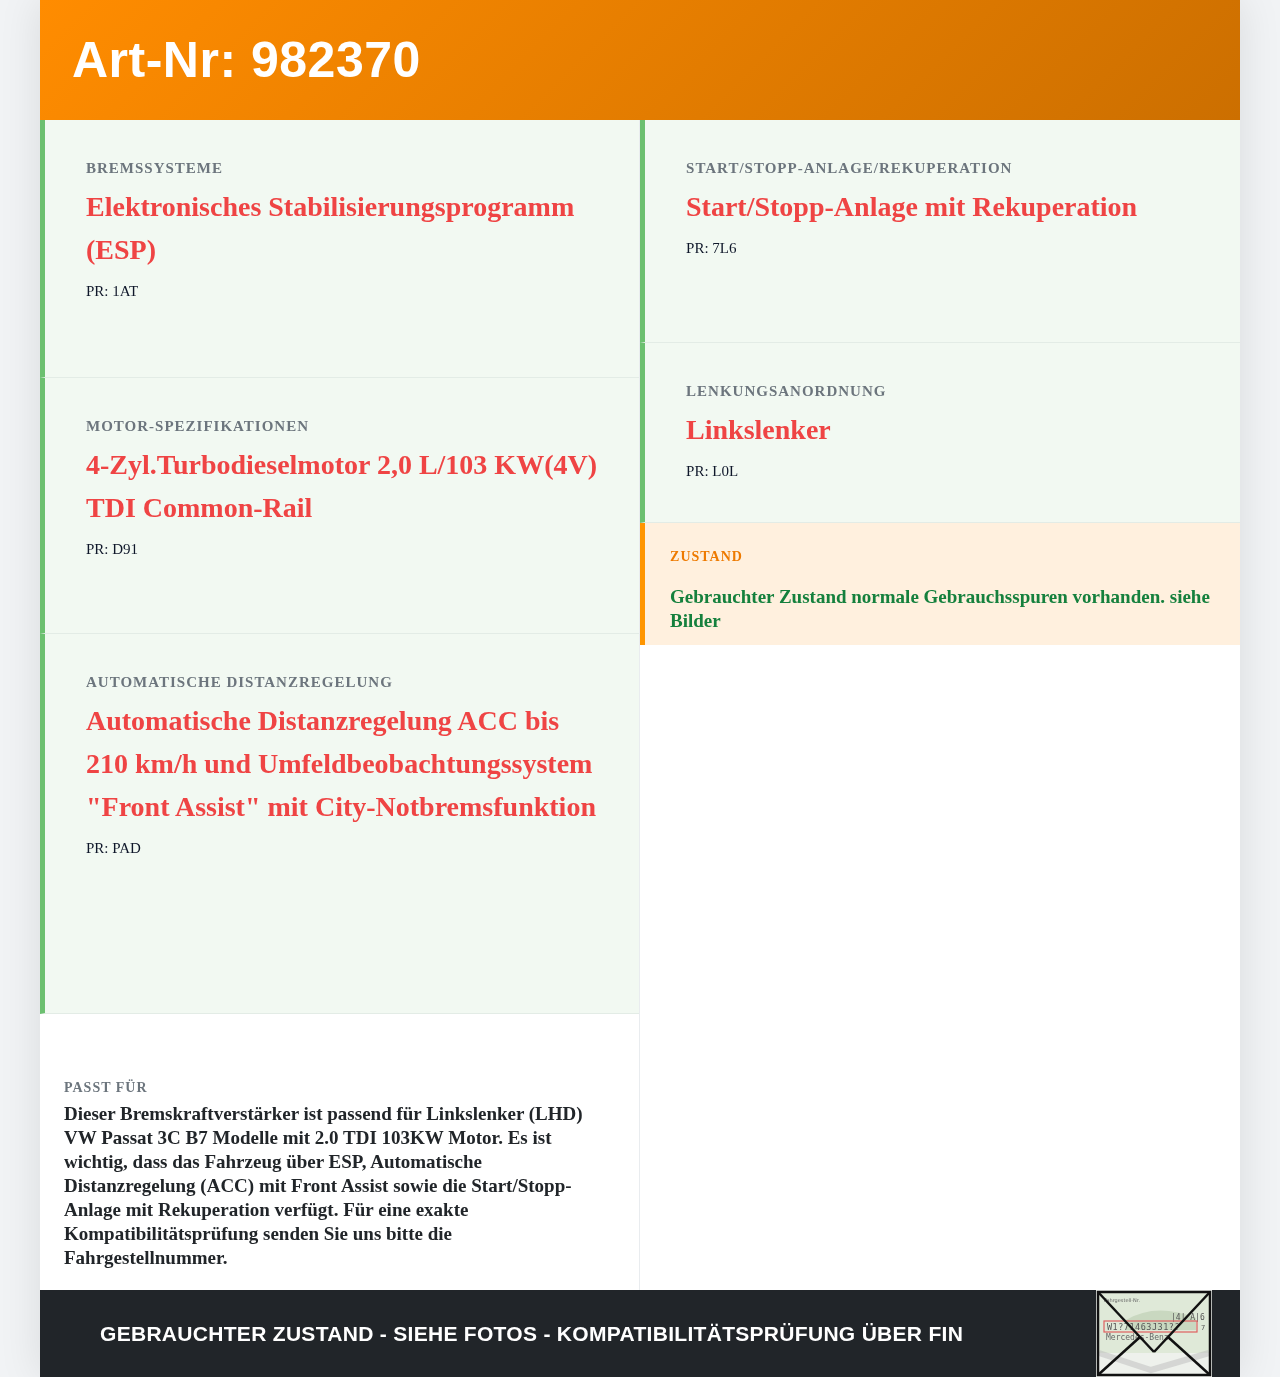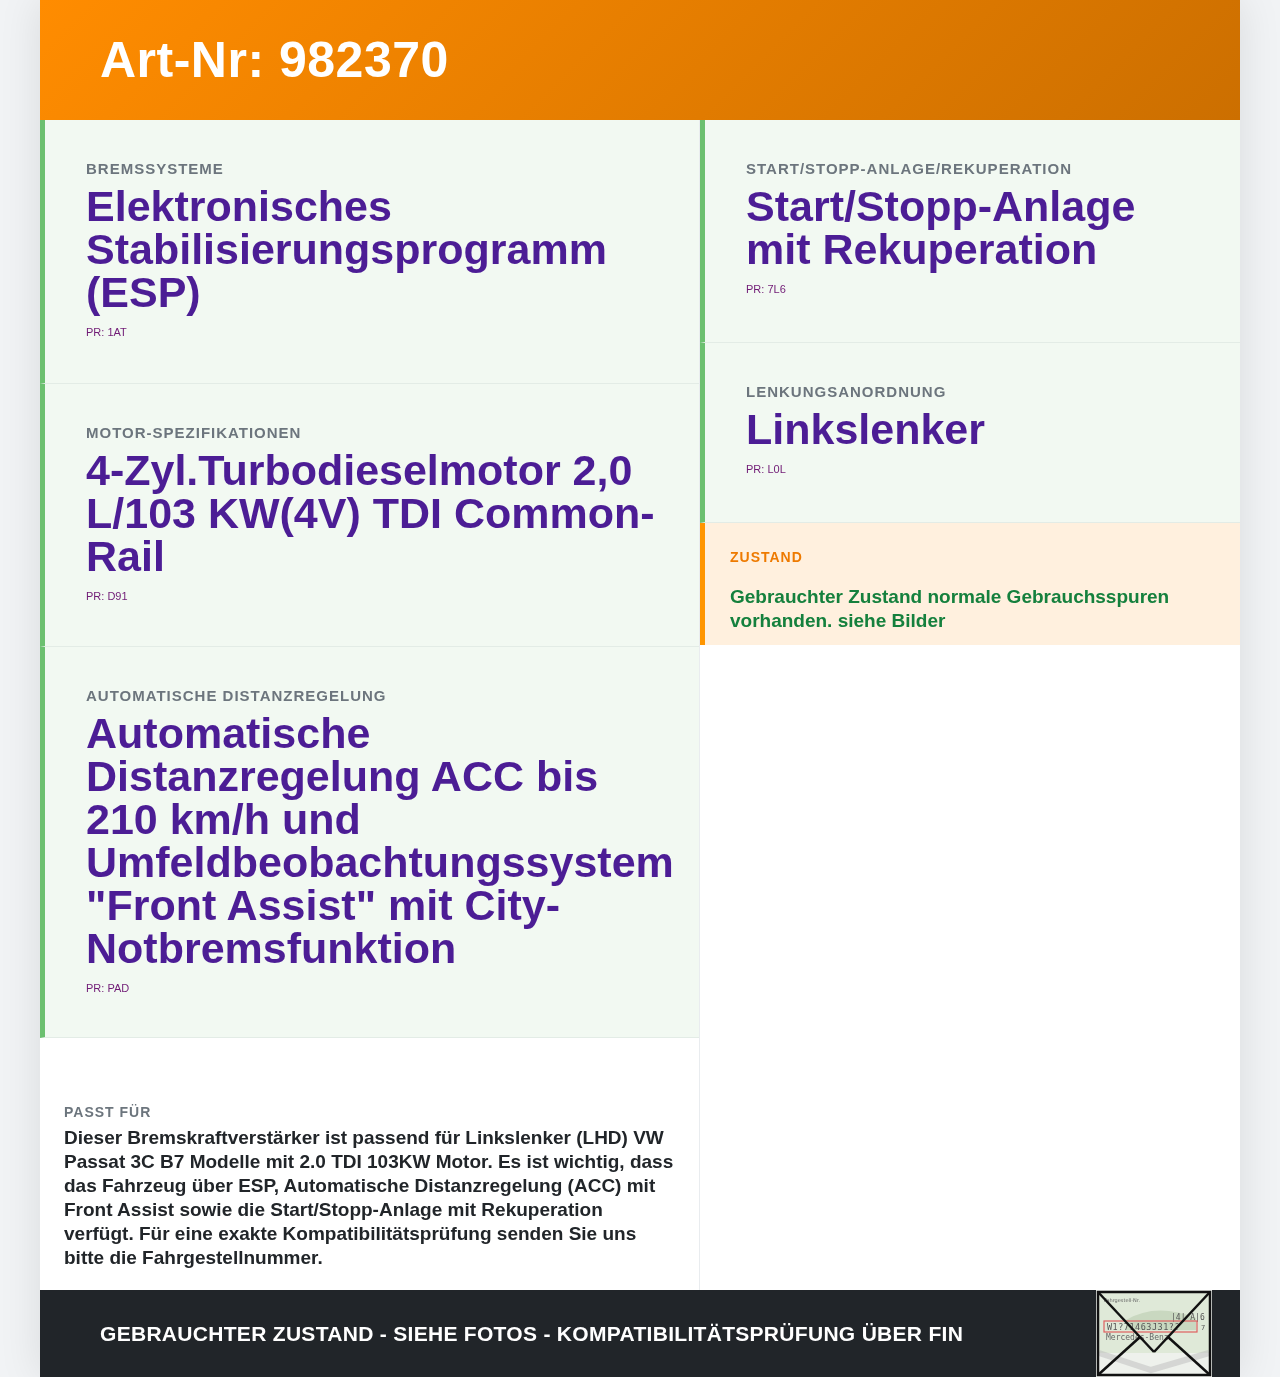--- a/index.html
+++ b/index.html
@@ -24,7 +24,7 @@
       background: linear-gradient(135deg, #ff8c00 0%, #cc6f00 100%);
       display: flex;
       align-items: center;
-      padding-left: 60px;
+      padding-left: 32px;
     }
     .header-title {
       color: #ffffff;

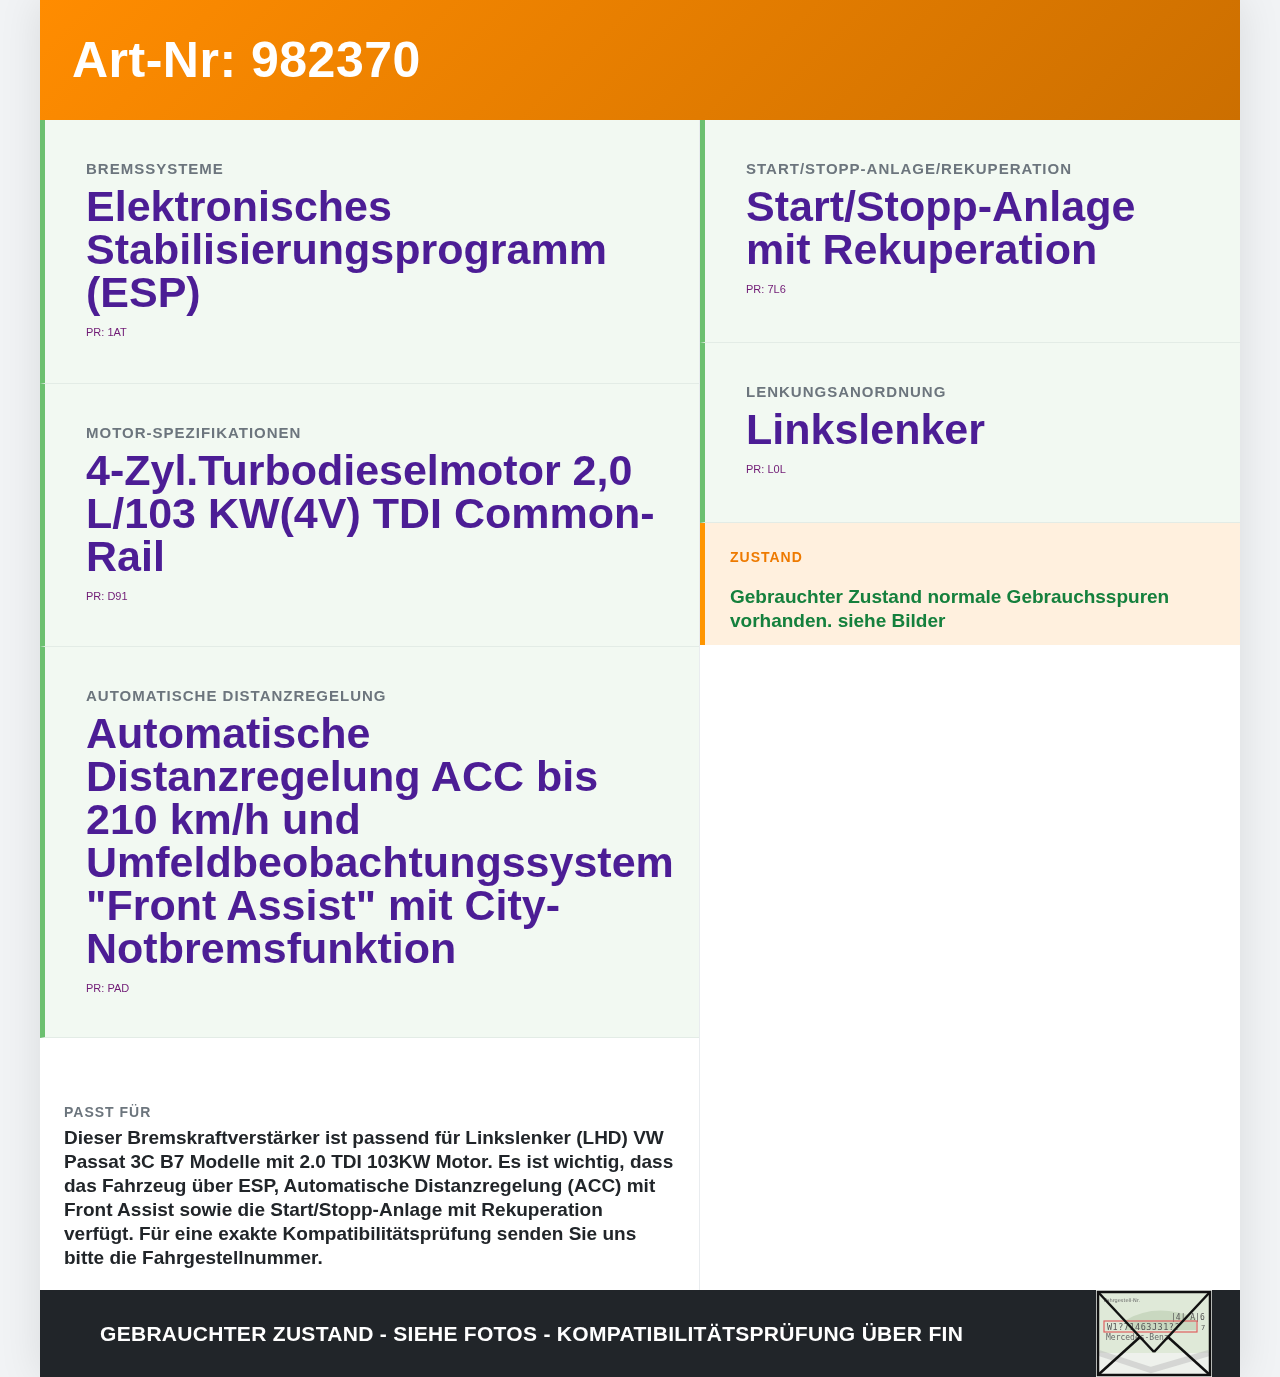--- a/index.html
+++ b/index.html
@@ -40,6 +40,7 @@
       width: 660px;
       display: flex;
       flex-direction: column;
+      font-family: Liberation Serif, serif;
     }
     .col-left { border-right: 1px solid #e9ecef; }
     .spec {

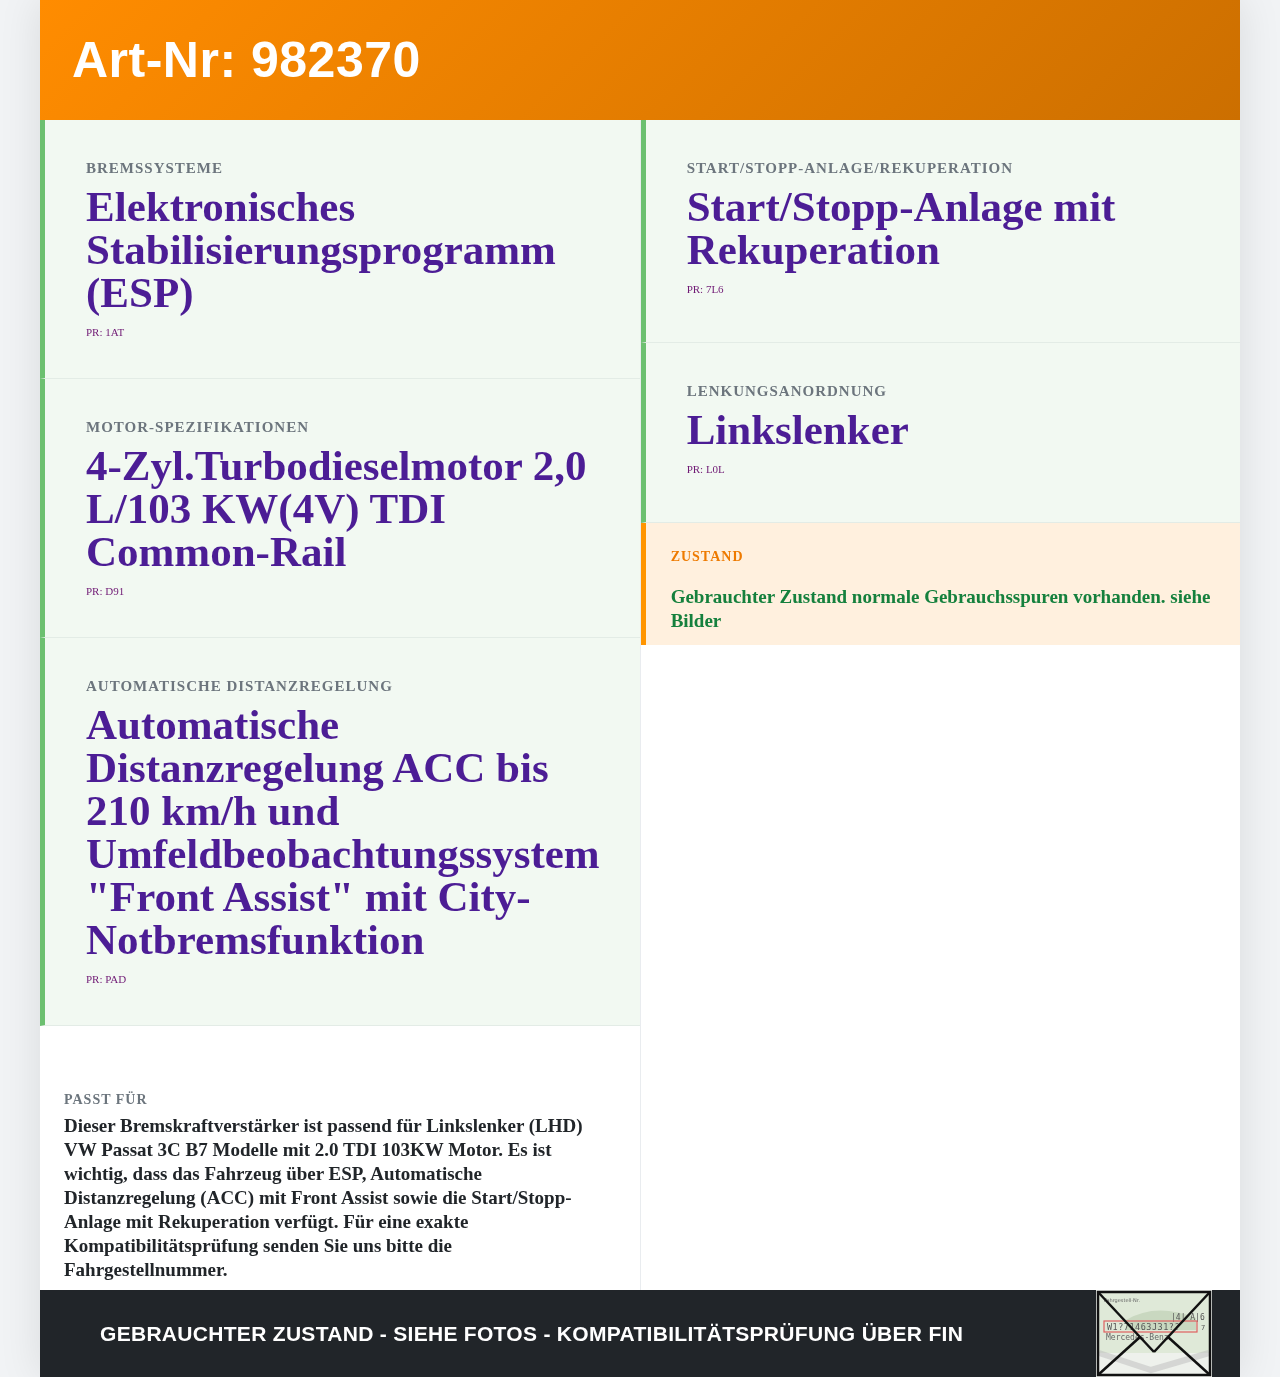--- a/index.html
+++ b/index.html
@@ -58,9 +58,9 @@
       margin-bottom: 8px;
     }
     .spec-title {
-      font-size: 43px;
-      font-weight: 700;
-      color: #4c1d95;
+      font-size: 28px;
+      font-weight: 700;
+      color: #ef4444;
       line-height: 43px;
       margin-bottom: 12px;
     }

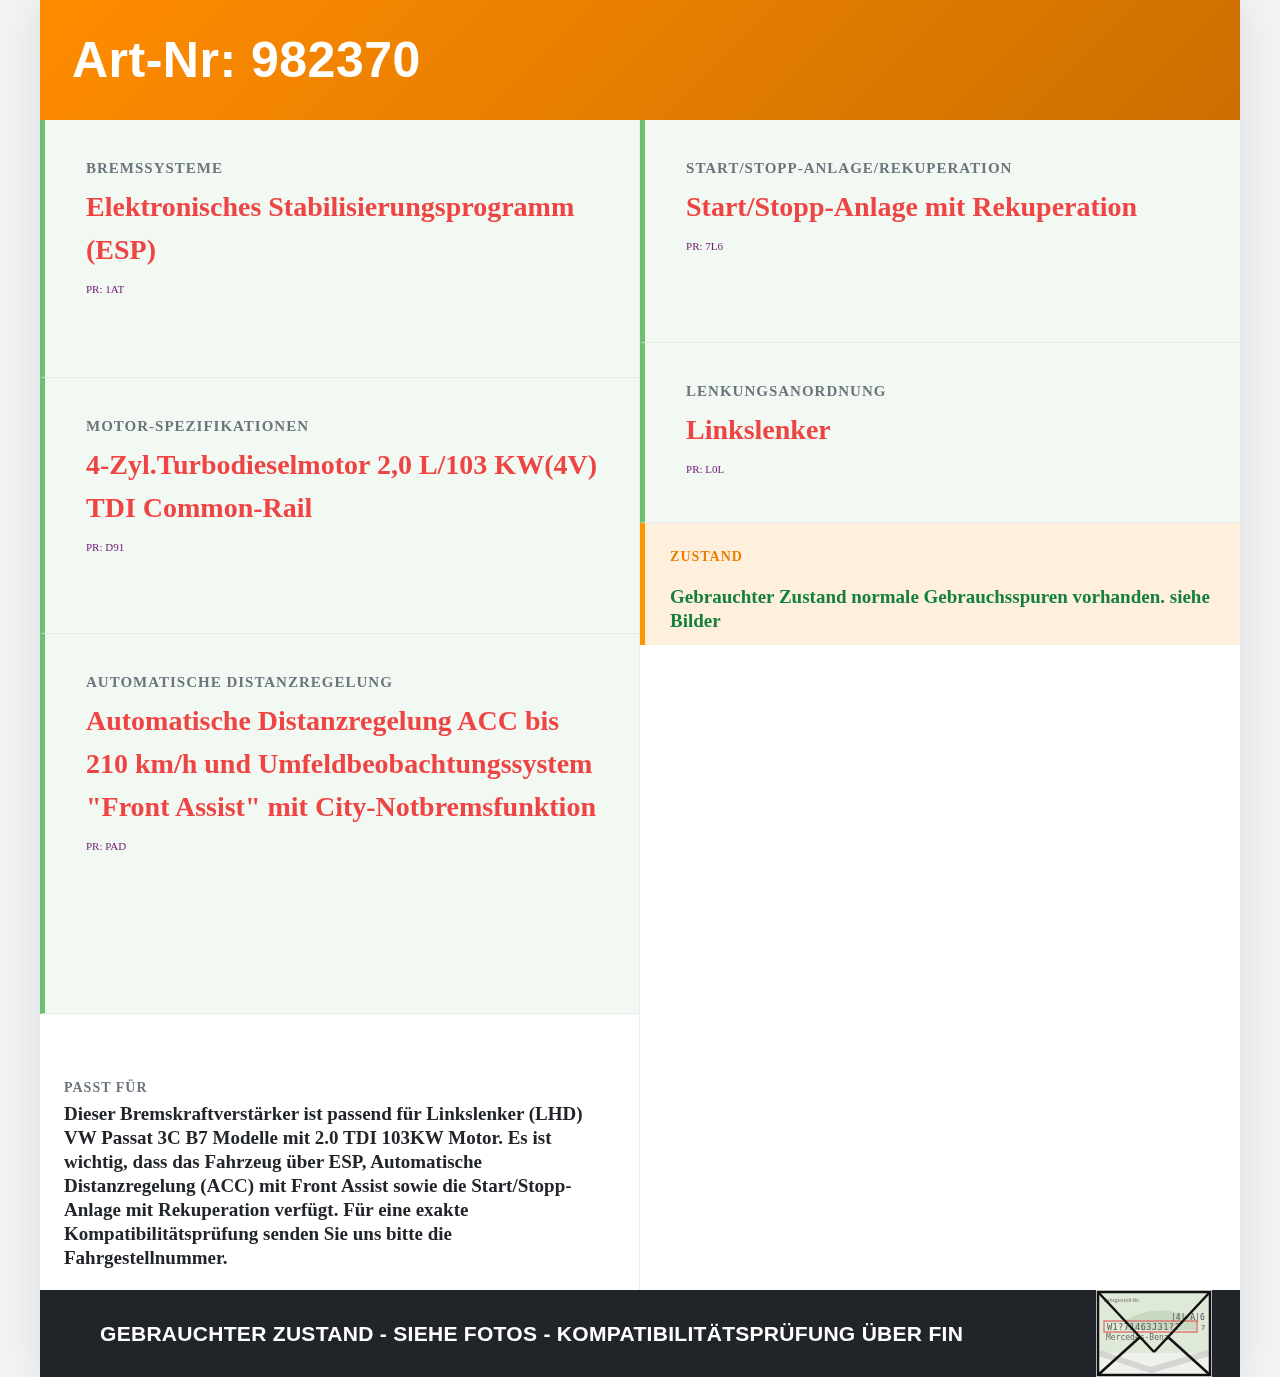--- a/index.html
+++ b/index.html
@@ -65,8 +65,8 @@
       margin-bottom: 12px;
     }
     .spec-pr {
-      font-size: 11px;
-      color: #701a75;
+      font-size: 15px;
+      color: #0f172a;
     }
     .s1 { height: 267px; }
     .s2 { height: 266px; }

